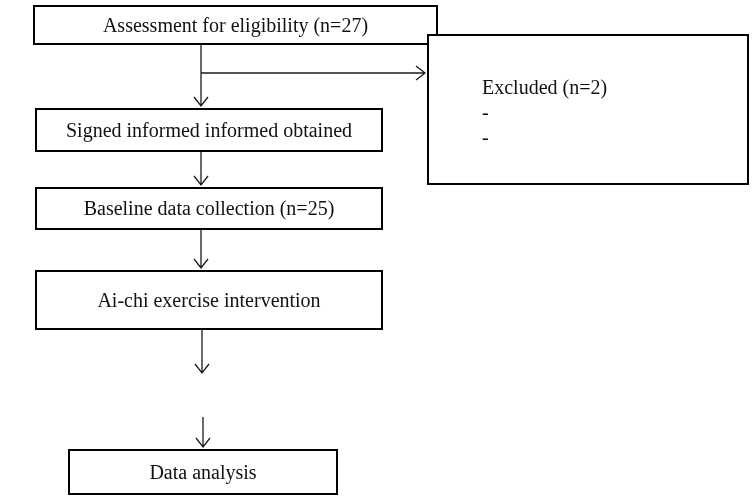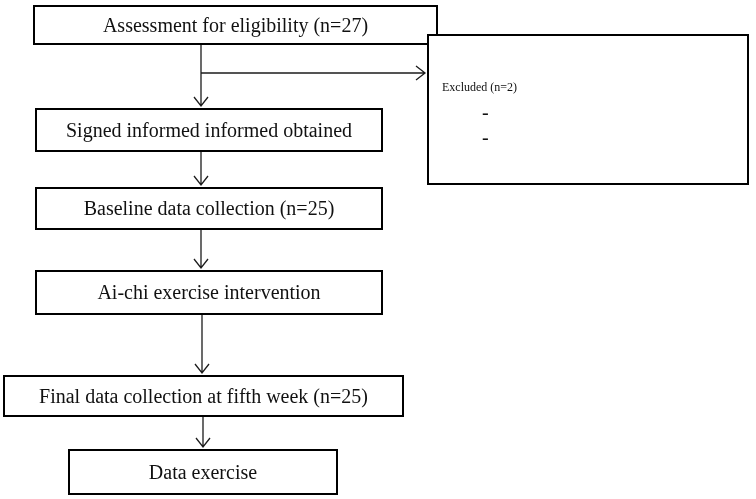--- a/index.html
+++ b/index.html
@@ -44,7 +44,7 @@
     text-align: left;
     padding: 6px 10px 0 13px;
   }
-  .ex-title { font-size: 12px; line-height: 25px; }
+  .ex-title { font-size: 20px; line-height: 25px; margin-left: 40px; }
   .ex-item  { display: flex; font-size: 20px; line-height: 25px; }
   .ex-item .dash { margin-left: 40px; width: 30px; flex: 0 0 30px; }
 </style>

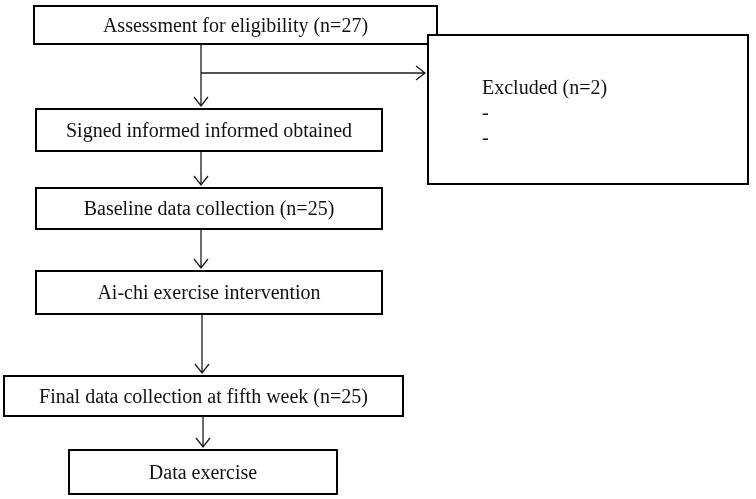--- a/index.html
+++ b/index.html
@@ -32,7 +32,7 @@
   .b-assessment   { left: 33px;  top: 5px;   width: 405px; height: 40px; }
   .b-consent      { left: 35px;  top: 108px; width: 348px; height: 44px; }
   .b-baseline     { left: 35px;  top: 187px; width: 348px; height: 43px; }
-  .b-intervention { left: 35px;  top: 270px; width: 348px; height: 45px; align-items: center; }
+  .b-intervention { left: 35px;  top: 270px; width: 348px; height: 60px; align-items: center; }
   .b-final        { left: 3px;   top: 375px; width: 401px; height: 42px; }
   .b-analysis     { left: 68px;  top: 449px; width: 270px; height: 46px; }
   .b-excluded {

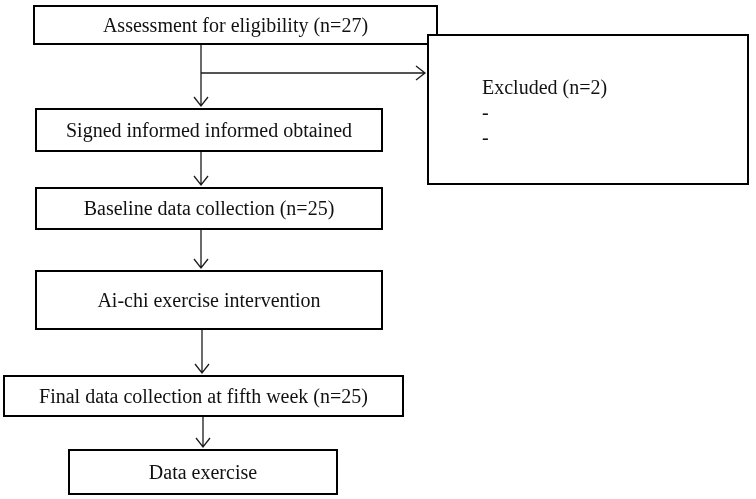--- a/index.html
+++ b/index.html
@@ -93,9 +93,6 @@
     <span>Ai-chi exercise intervention</span>
   </div>
 
-  <div class="box b-final">
-    <span>Final data collection at fifth week (n=25)</span>
-  </div>
 
   <div class="box b-analysis">
     <span>Data exercise</span>

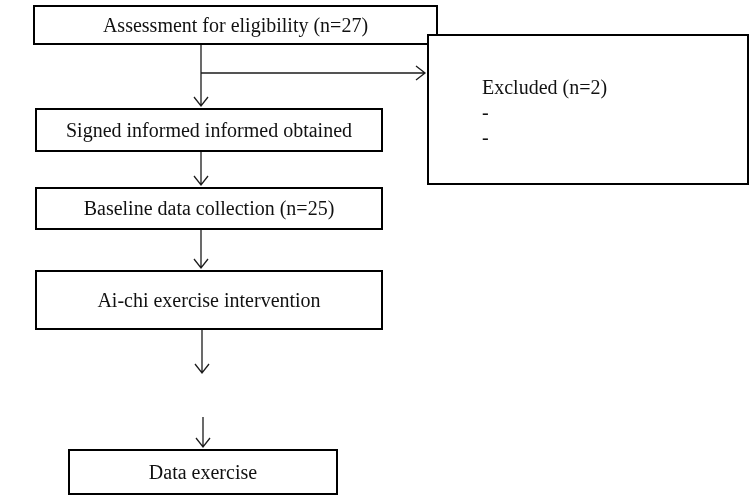--- a/index.html
+++ b/index.html
@@ -95,7 +95,7 @@
 
 
   <div class="box b-analysis">
-    <span>Data exercise</span>
+    <span>Data analysis</span>
   </div>
 
 </div>

